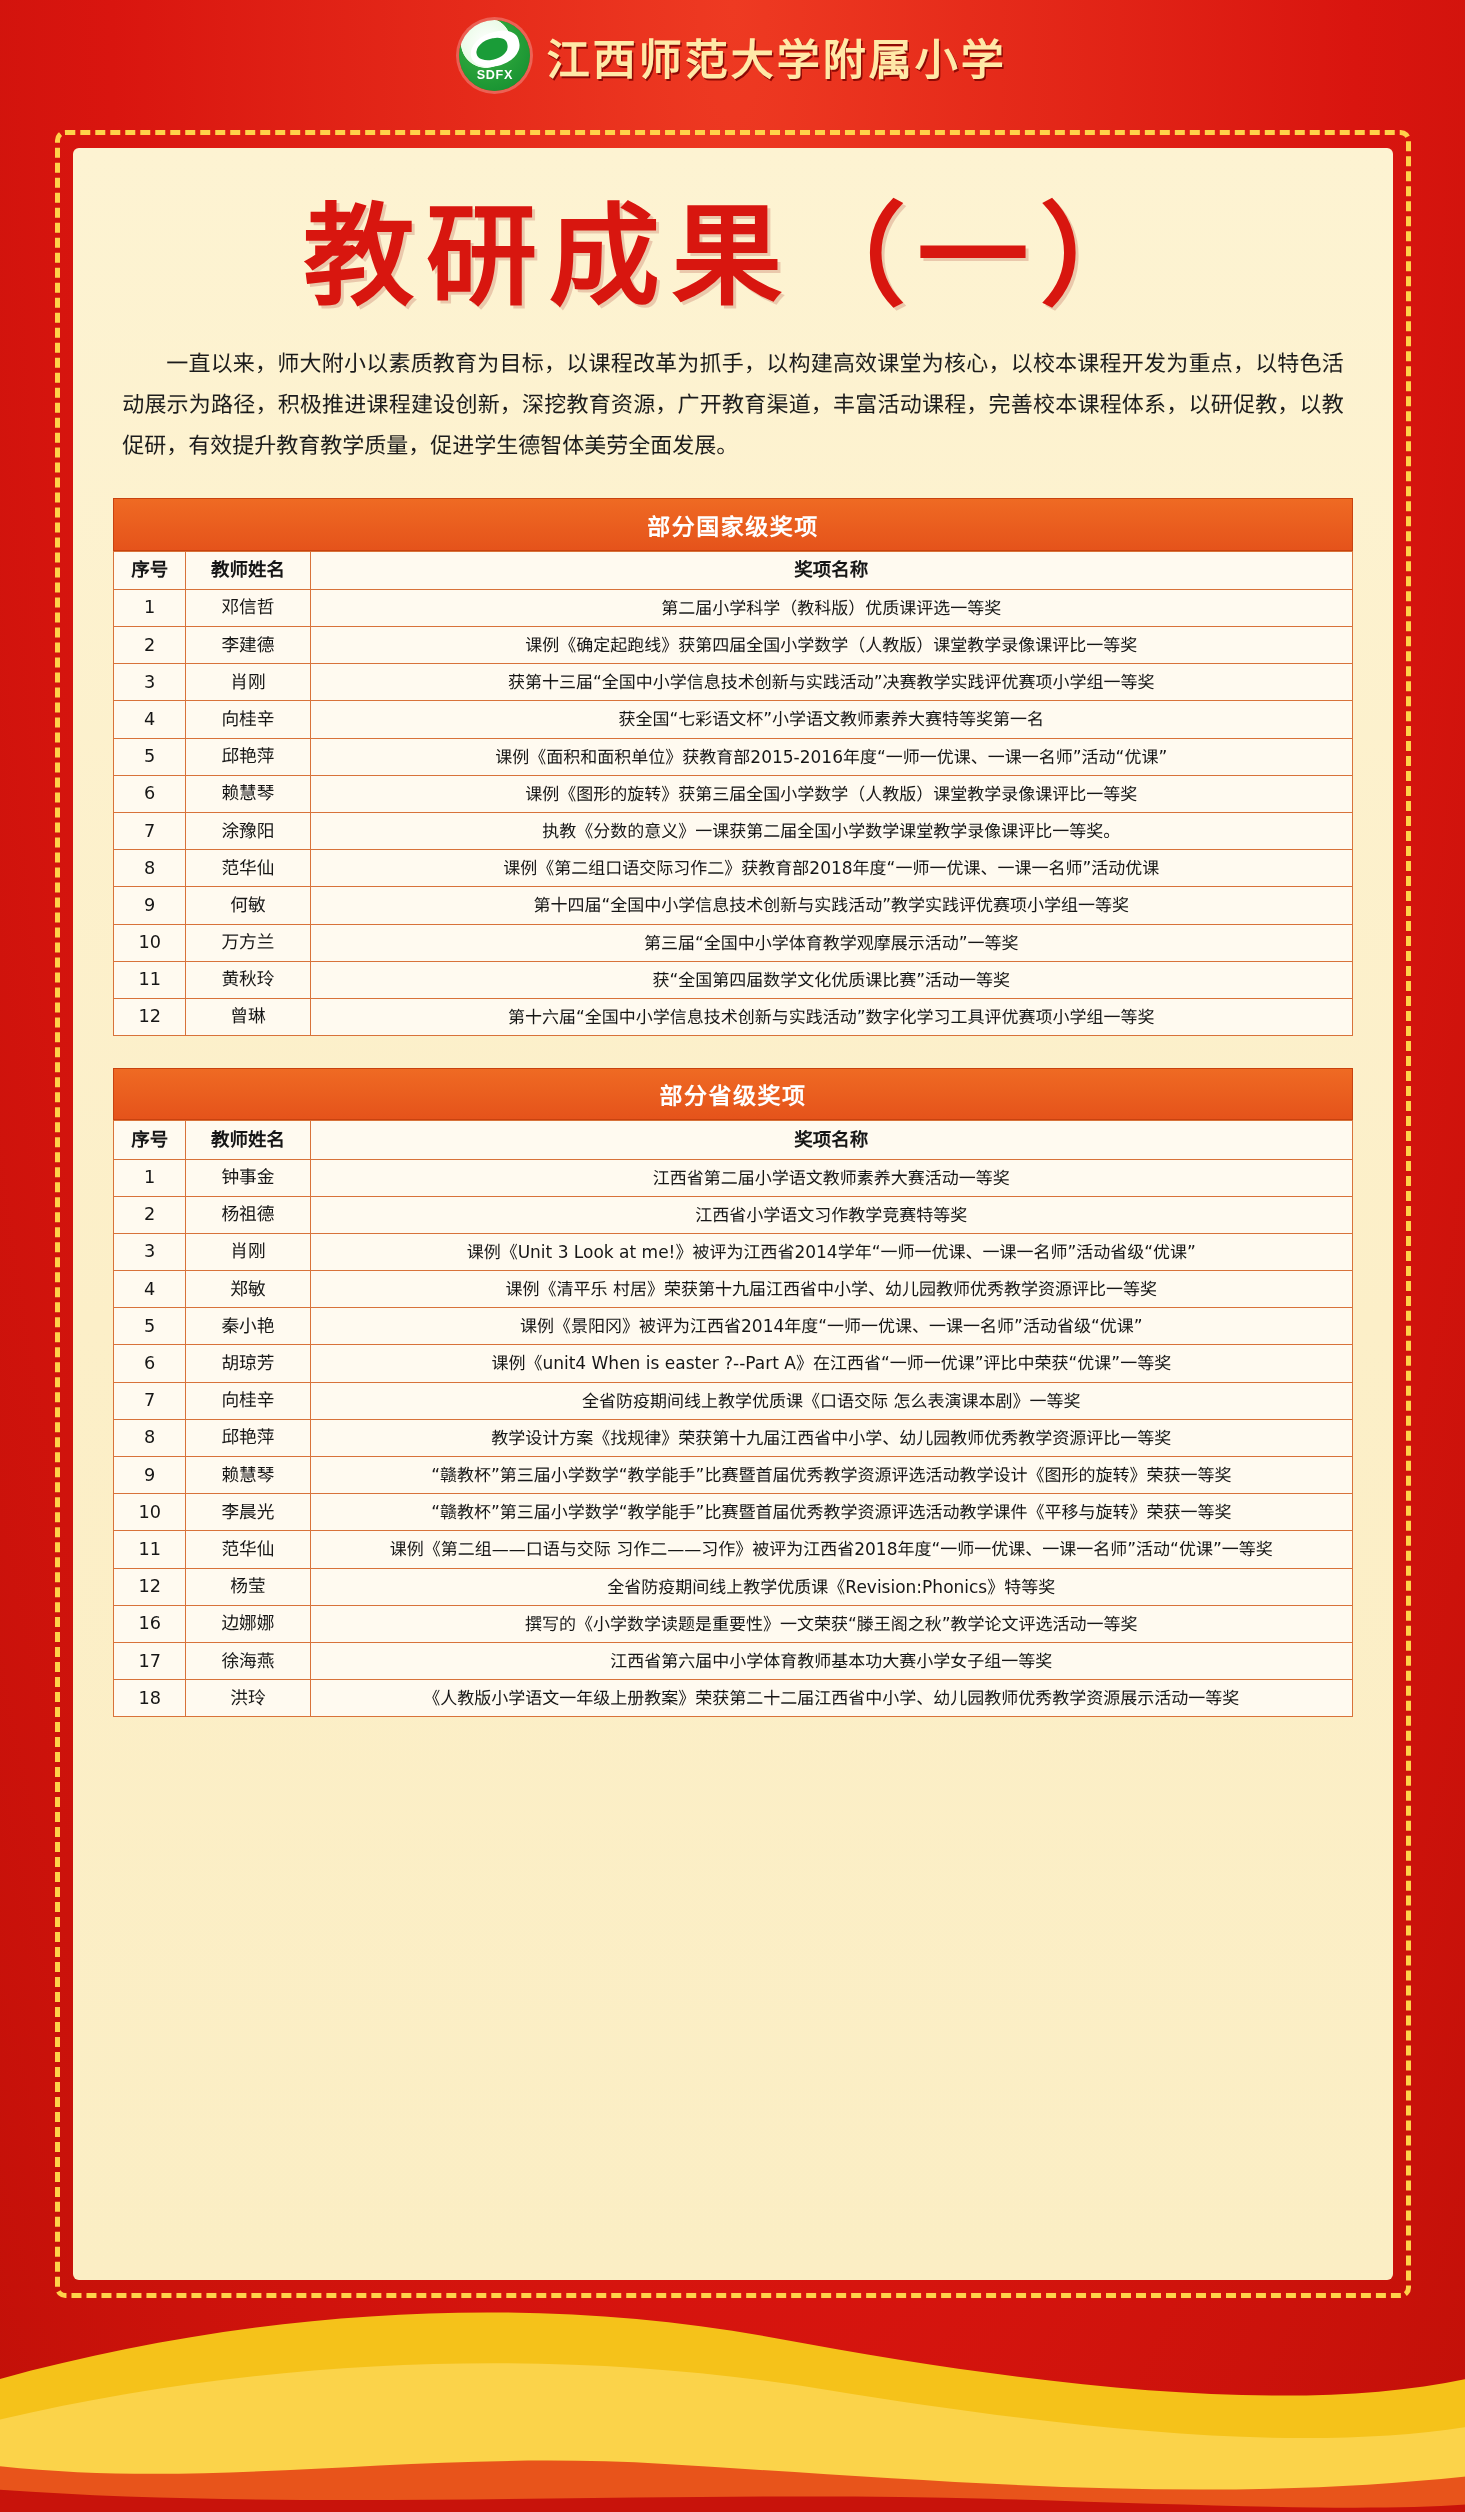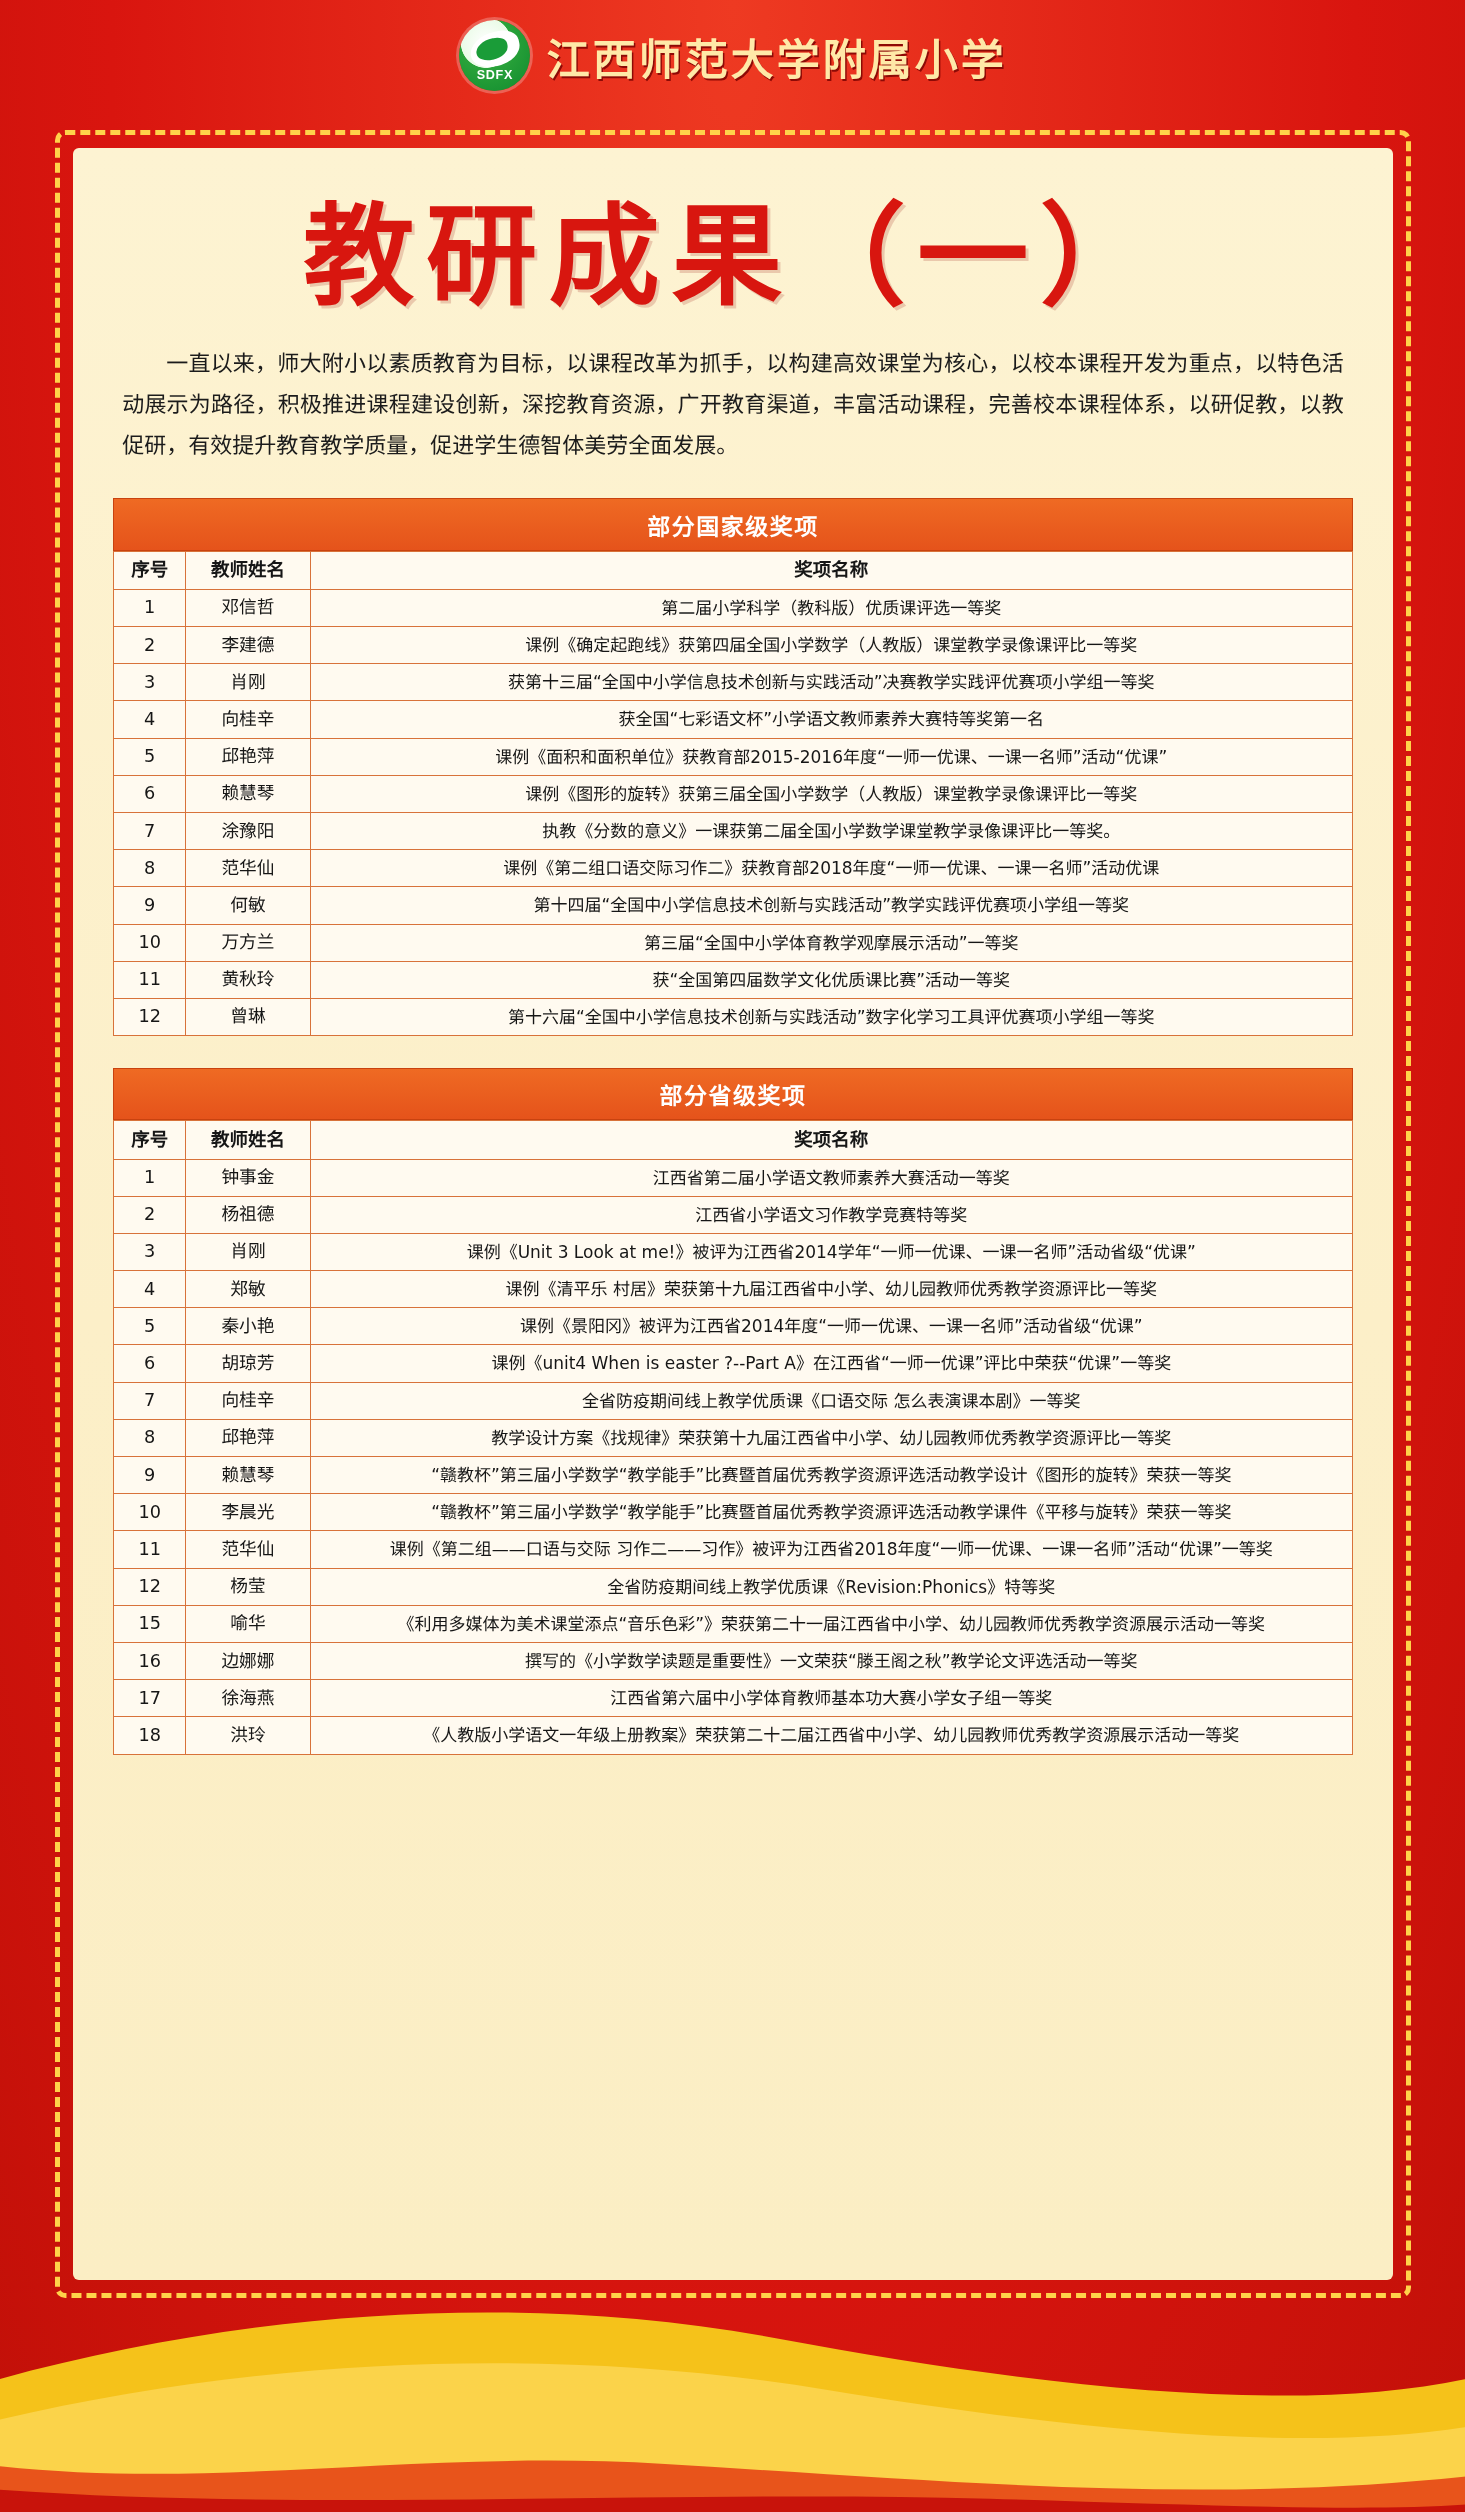--- a/index.html
+++ b/index.html
@@ -304,11 +304,6 @@
                 <td class="award">全省防疫期间线上教学优质课《Revision:Phonics》特等奖</td>
               </tr>
               <tr>
-                <td class="col-no">15</td>
-                <td class="col-name">喻华</td>
-                <td class="award">《利用多媒体为美术课堂添点“音乐色彩”》荣获第二十一届江西省中小学、幼儿园教师优秀教学资源展示活动一等奖</td>
-              </tr>
-              <tr>
                 <td class="col-no">16</td>
                 <td class="col-name">边娜娜</td>
                 <td class="award">撰写的《小学数学读题是重要性》一文荣获“滕王阁之秋”教学论文评选活动一等奖</td>

